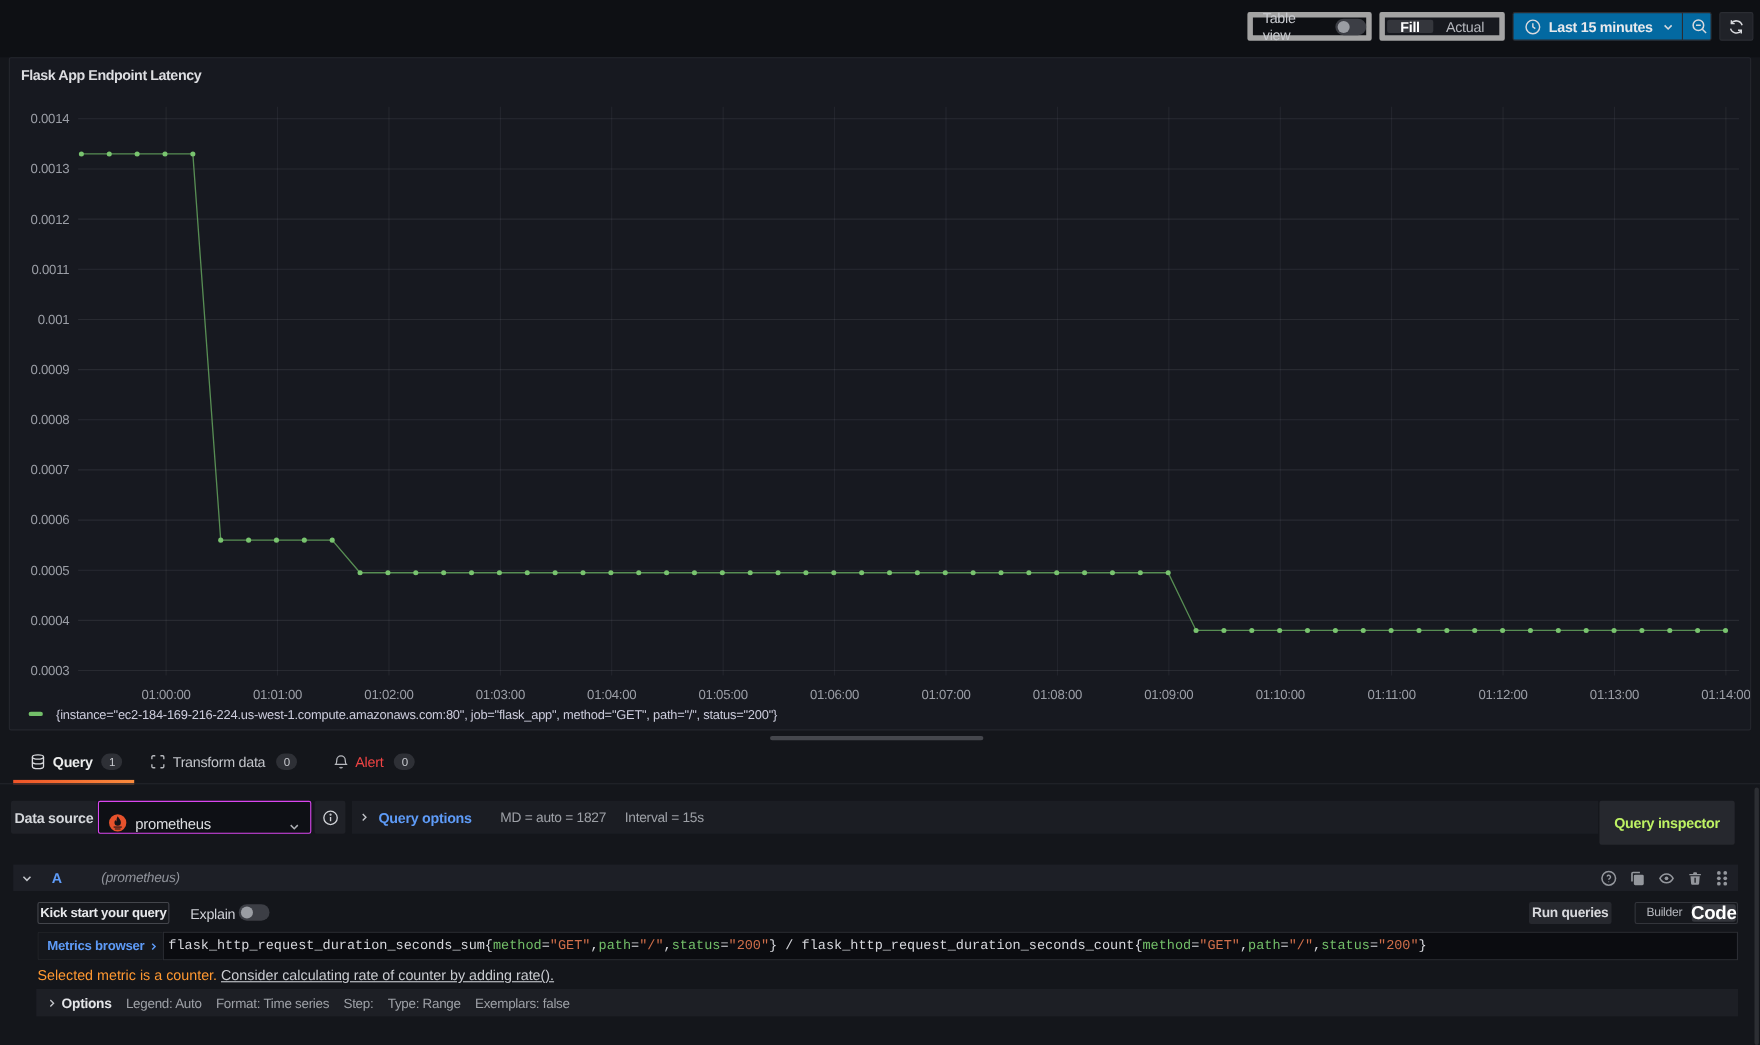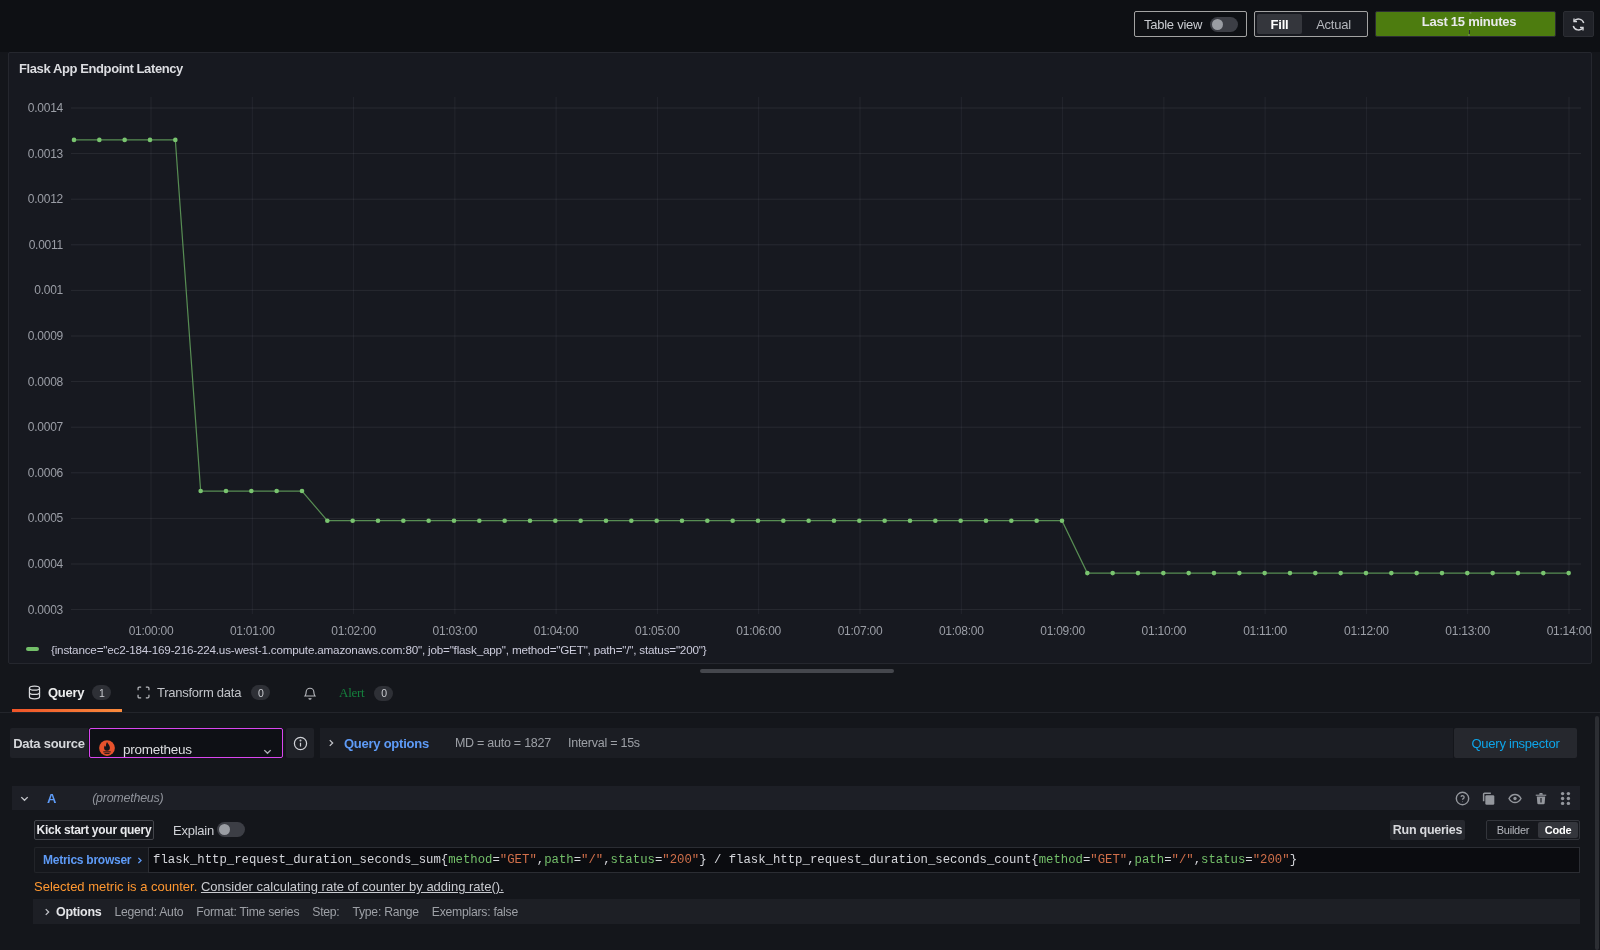--- a/index.html
+++ b/index.html
@@ -8,7 +8,7 @@
 #panel{position:absolute;left:8px;top:52px;width:1584px;height:612px;background:#171920;border:1px solid #25272e;border-radius:2px;}
 #ptitle{position:absolute;left:10px;top:8px;font-size:13px;font-weight:600;color:#dcdde1;letter-spacing:-0.4px;}
 .btn{position:absolute;height:26px;border-radius:2px;display:flex;align-items:center;font-size:13px;color:#c9cbd0;}
-.grp{border:1px solid #a3a3a3;background:#17191f;}
+.grp{border:5px solid #a3a3a3;background:#17191f;}
 svg text{font-family:"Liberation Sans",sans-serif;}
 .seg{display:flex;align-items:center;justify-content:center;height:100%;}
 .toggle{display:inline-block;width:28px;height:15px;border-radius:8px;background:#3c3e45;position:relative;}

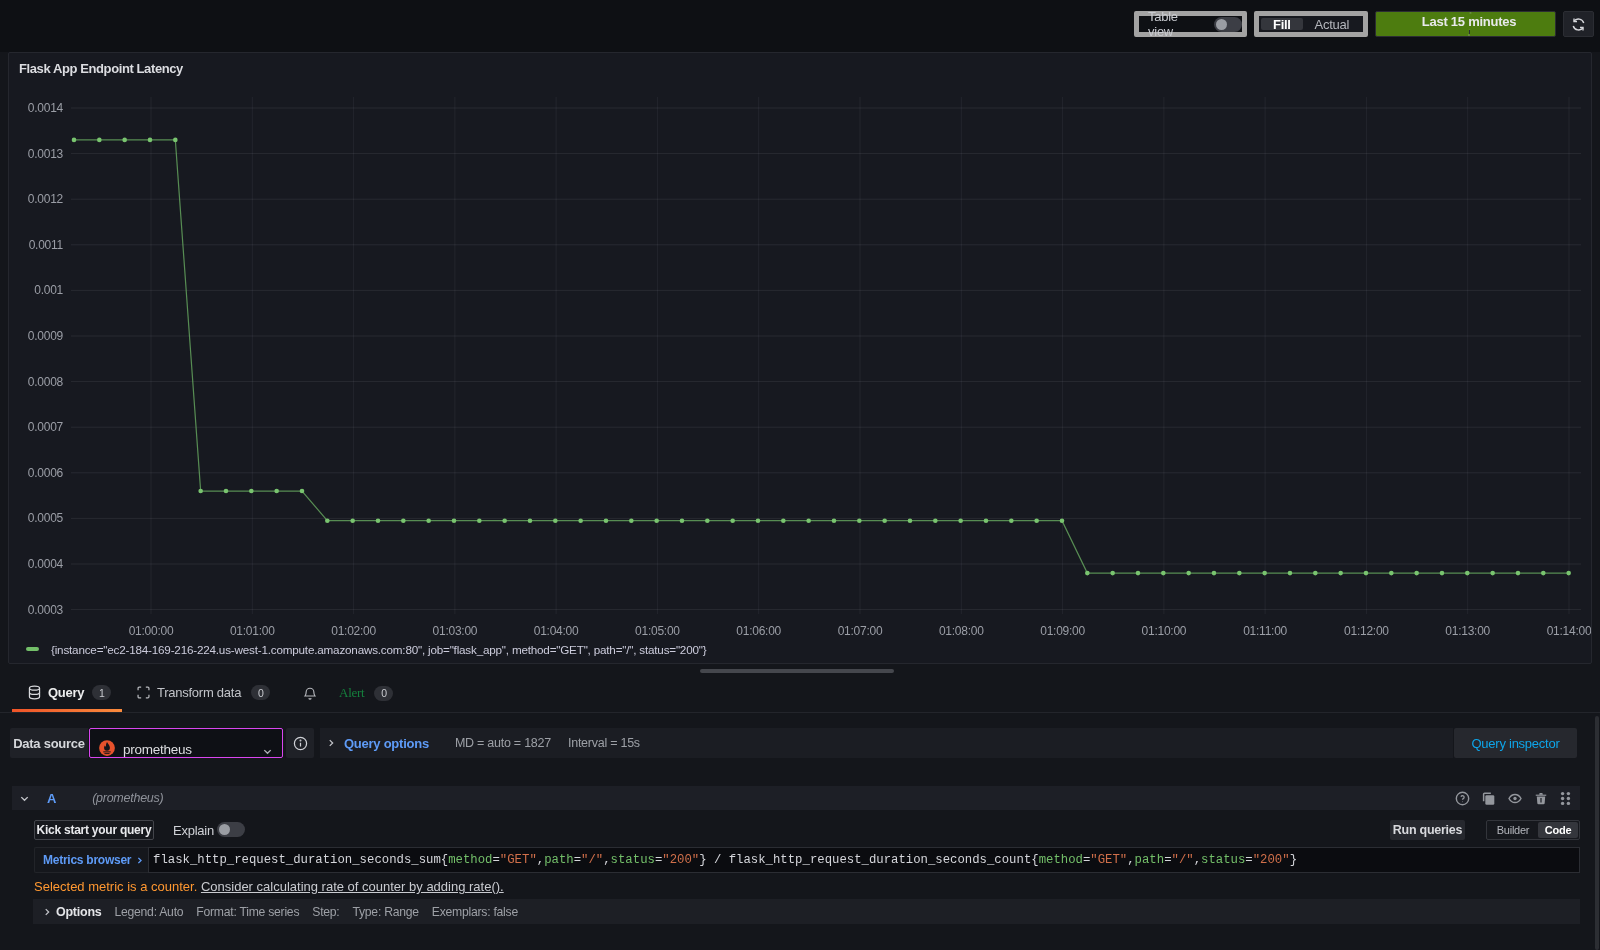--- a/index.html
+++ b/index.html
@@ -36,7 +36,7 @@
 </div>
 
 
-<div class="btn" style="left:1375px;top:11px;width:181px;background:#4d7c0f;border:1px solid #2b2d33;flex-direction:column;">
+<div class="btn" style="left:1375px;top:11px;width:181px;background:#0369a1;border:1px solid #2b2d33;">
  <svg class="icon" style="margin-left:10px;" width="15" height="15" viewBox="0 0 16 16" fill="none" stroke="#d8d9dd" stroke-width="1.4">
       <circle cx="8" cy="8" r="6.6"></circle>
       <path d="M8 4.4V8l2.4 1.6"></path>

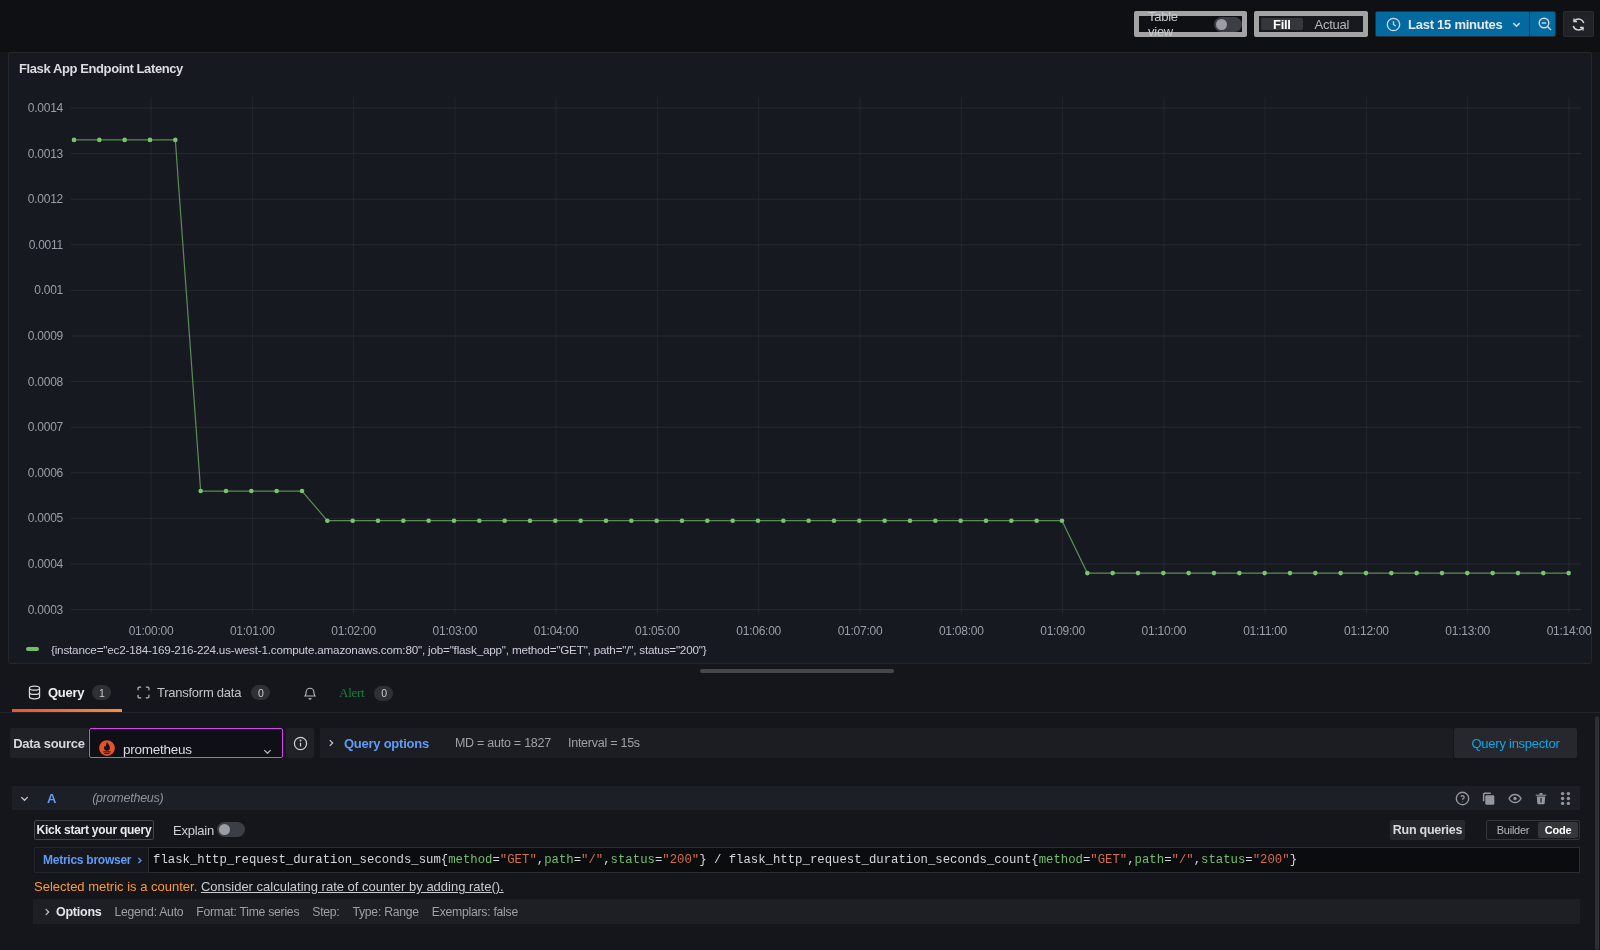--- a/index.html
+++ b/index.html
@@ -227,7 +227,7 @@
         <path d="M8 2a4.4 4.4 0 0 0-4.4 4.4c0 3-1.2 4.4-1.2 4.4h11.2s-1.2-1.4-1.2-4.4A4.4 4.4 0 0 0 8 2z"></path>
         <path d="M6.6 13.4a1.5 1.5 0 0 0 2.8 0"></path>
       </svg>
-  <span style="margin-left:22px;font-size:13px;color:#15803d;font-family:Liberation Serif, serif;">Alert</span>
+  <span style="margin-left:6px;font-size:13px;color:#ef4444;">Alert</span>
   <span class="pill" style="margin-left:10px;">0</span>
  </div>
  <div class="abs" style="left:0;top:32px;width:1600px;height:1px;background:#23252b;"></div>

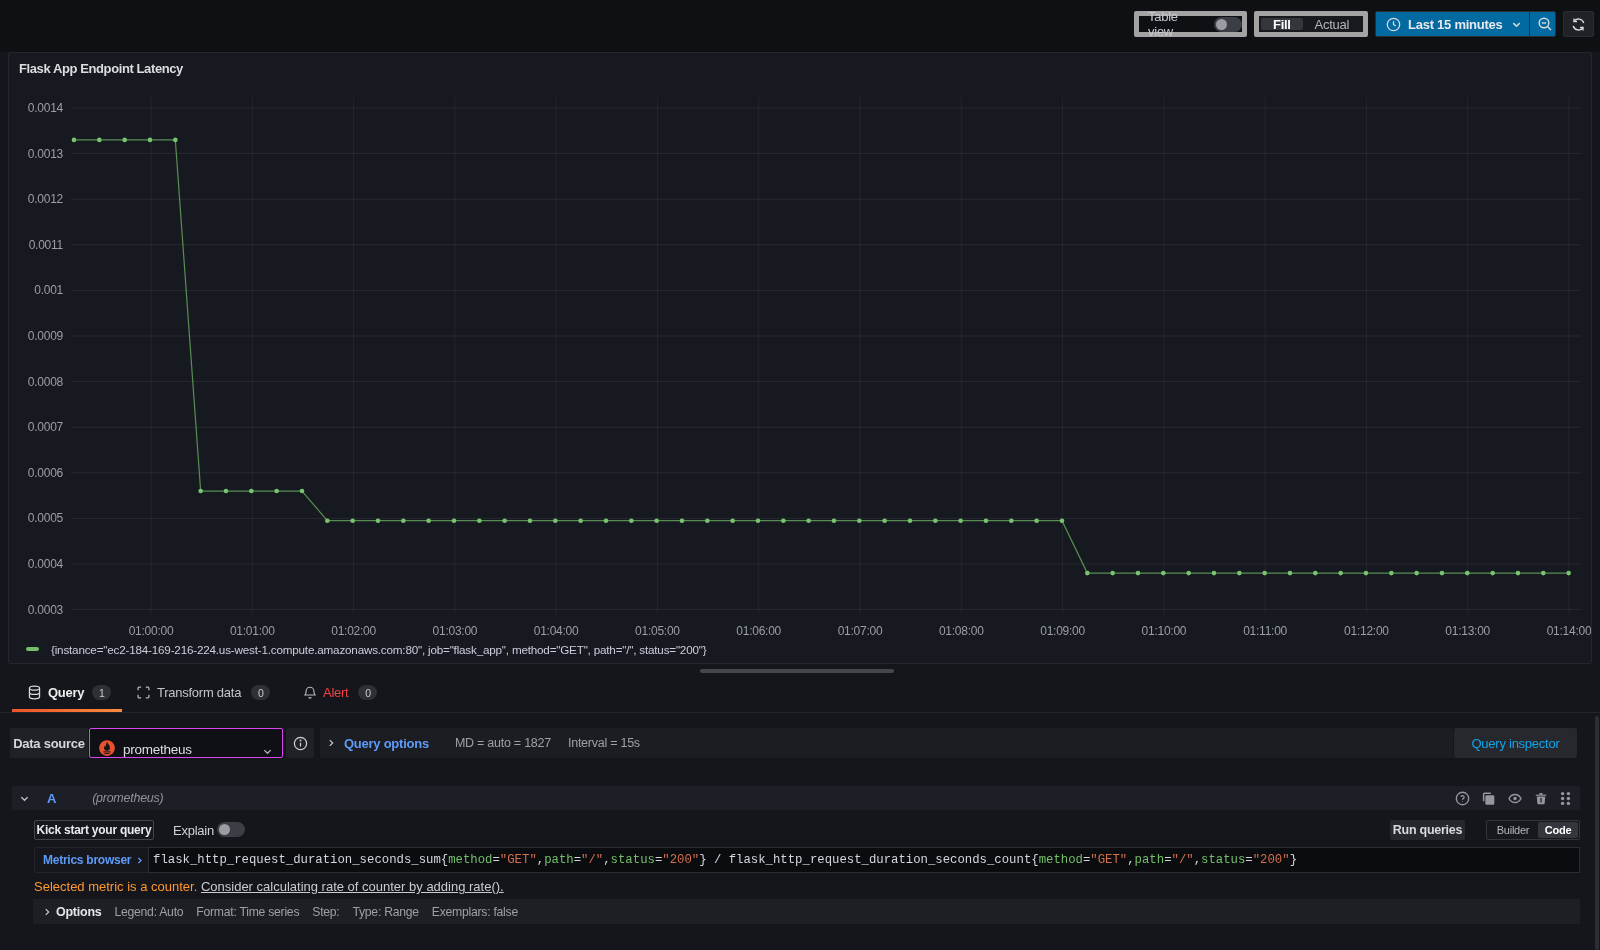--- a/index.html
+++ b/index.html
@@ -262,7 +262,7 @@
  <span style="margin-left:26px;font-size:12.5px;color:#9da0a6;">MD = auto = 1827</span>
  <span style="margin-left:17px;font-size:12.5px;color:#9da0a6;">Interval = 15s</span>
 </div>
-<div class="abs" style="left:1454px;top:728px;width:123px;height:30px;background:#26282e;border-radius:2px;display:flex;align-items:center;justify-content:center;font-size:13px;font-weight:400;color:#0ea5e9;">Query inspector</div>
+<div class="abs" style="left:1454px;top:728px;width:123px;height:40px;background:#26282e;border-radius:2px;display:flex;align-items:center;justify-content:center;font-size:13px;font-weight:700;color:#bef264;">Query inspector</div>
 
 
 <div class="abs" style="left:12px;top:786px;width:1568px;height:24px;background:#1d1f26;display:flex;align-items:center;">

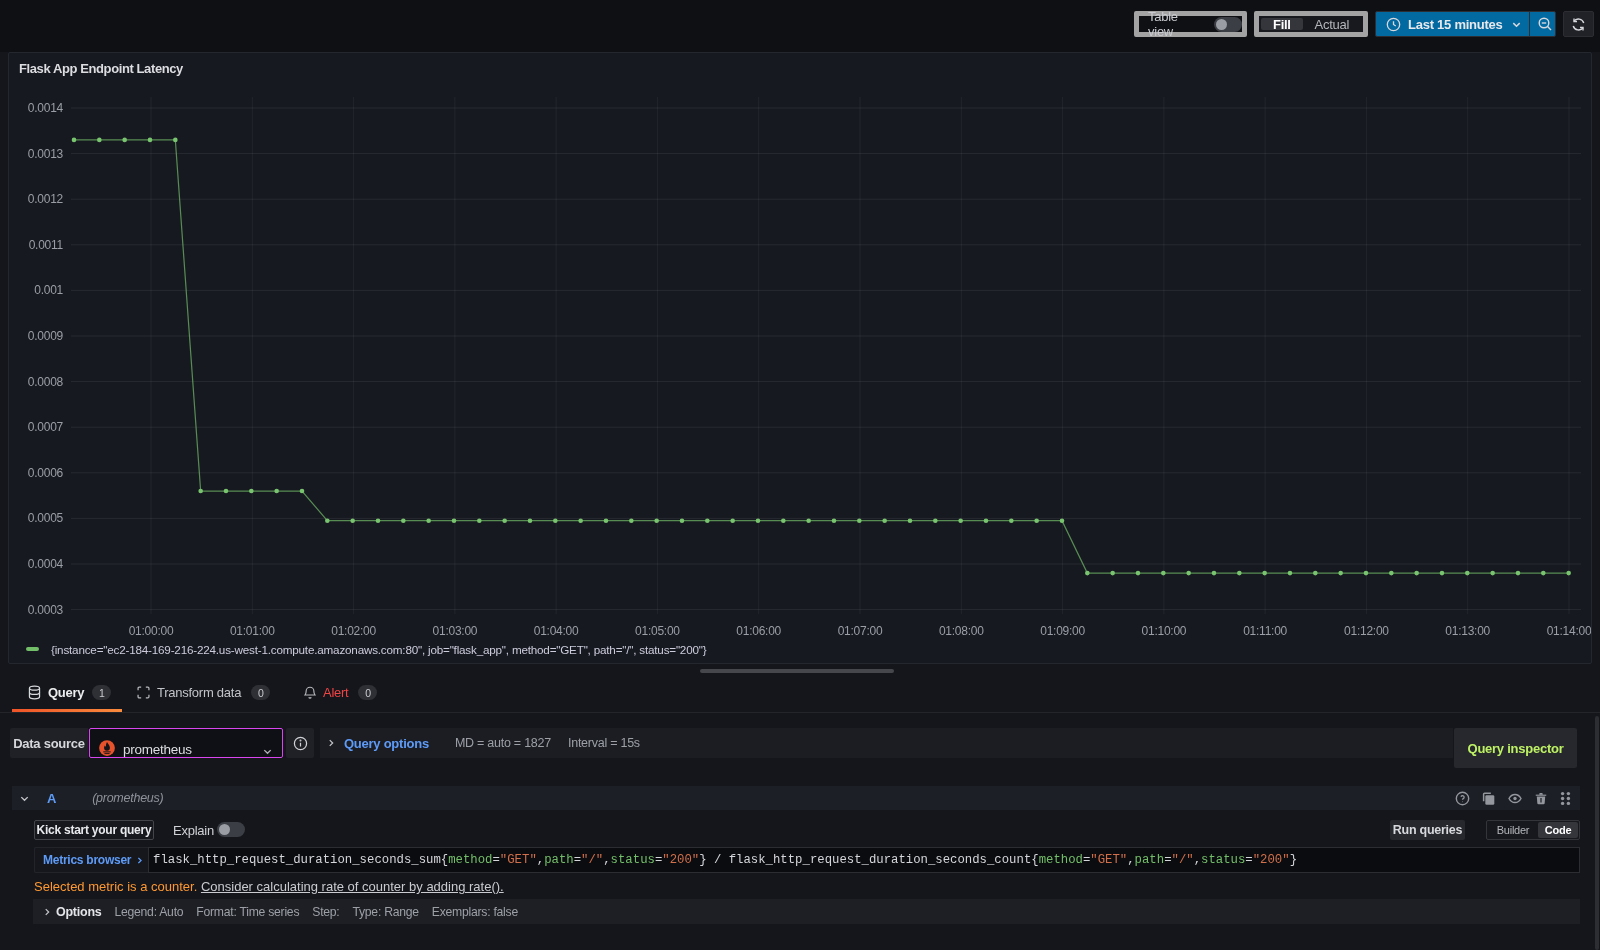--- a/index.html
+++ b/index.html
@@ -308,7 +308,7 @@
 <div class="abs" style="left:1390px;top:820px;width:75px;height:20px;background:#26282e;border-radius:2px;display:flex;align-items:center;justify-content:center;font-size:12.5px;font-weight:600;color:#d8d9dd;">Run queries</div>
 <div class="abs" style="left:1486px;top:820px;width:94px;height:20px;border:1px solid #33353b;border-radius:2px;background:#16181d;display:flex;align-items:center;padding:1px;">
  <div class="seg" style="width:50px;font-size:11px;color:#b4b6bc;">Builder</div>
- <div class="seg" style="width:40px;background:#34363c;border-radius:2px;font-size:11px;font-weight:700;color:#fff;">Code</div>
+ <div class="seg" style="width:40px;background:#34363c;border-radius:2px;font-size:17px;font-weight:700;color:#fff;">Code</div>
 </div>
 
 

